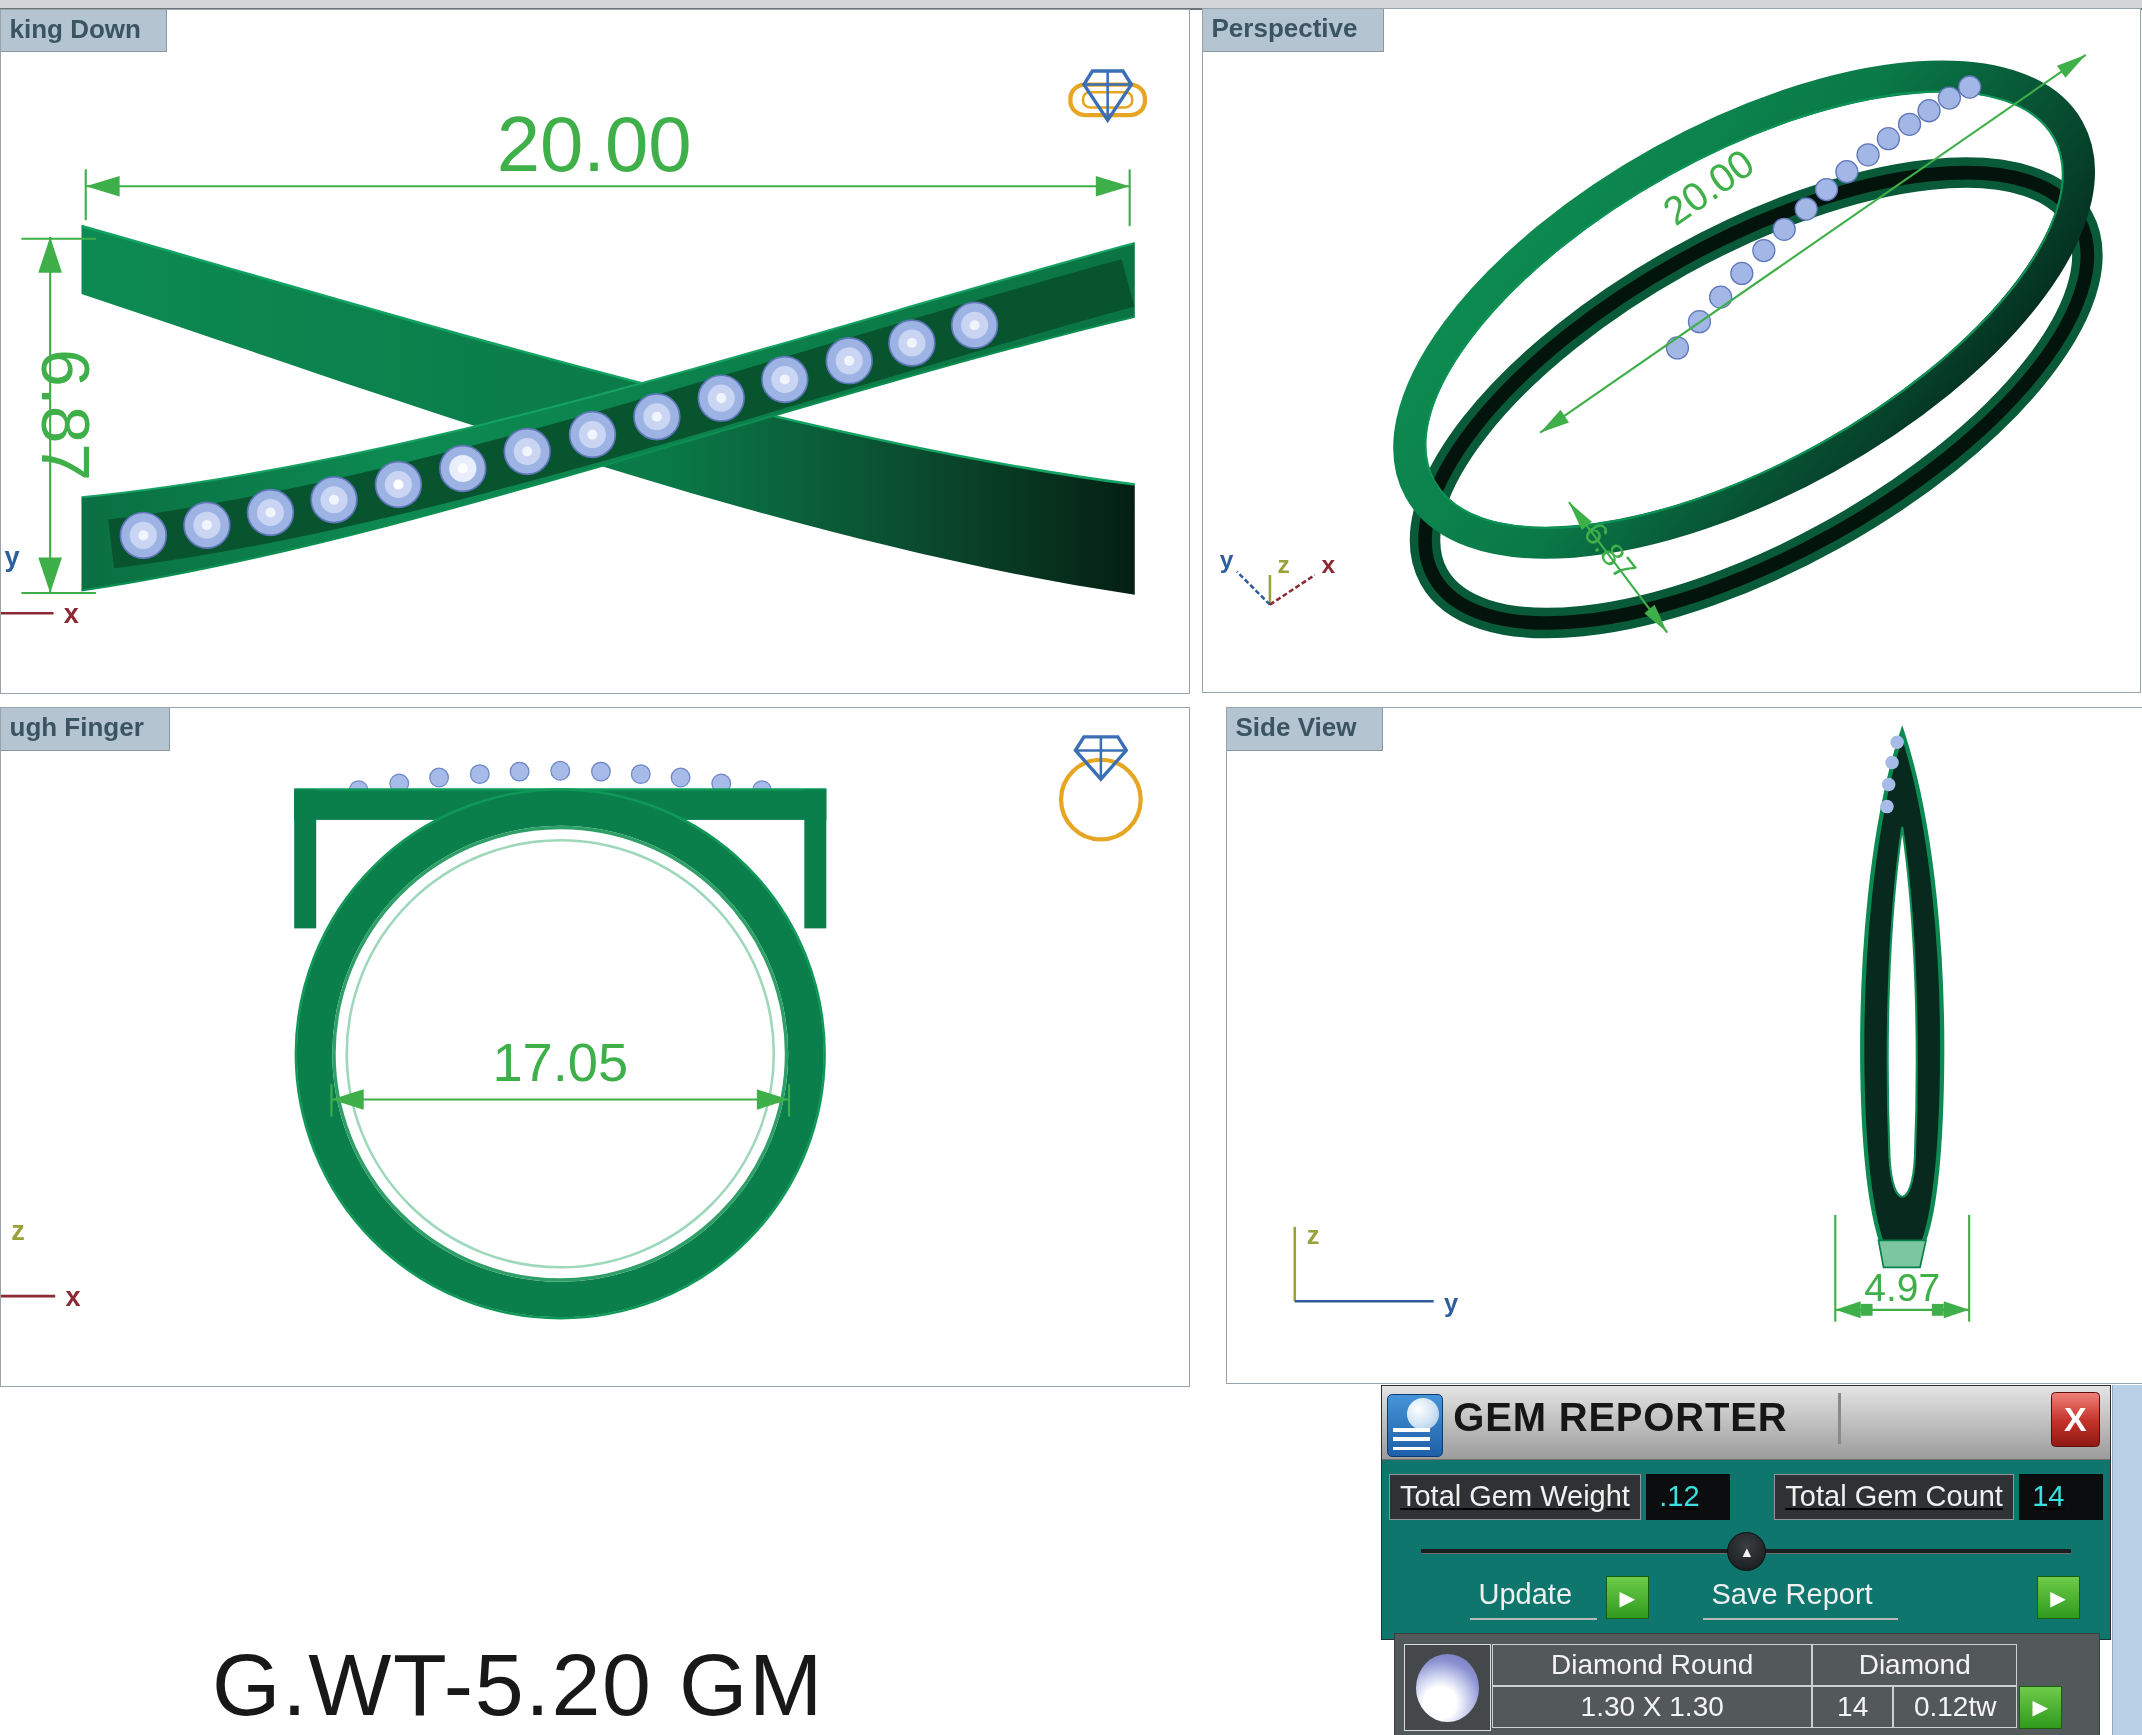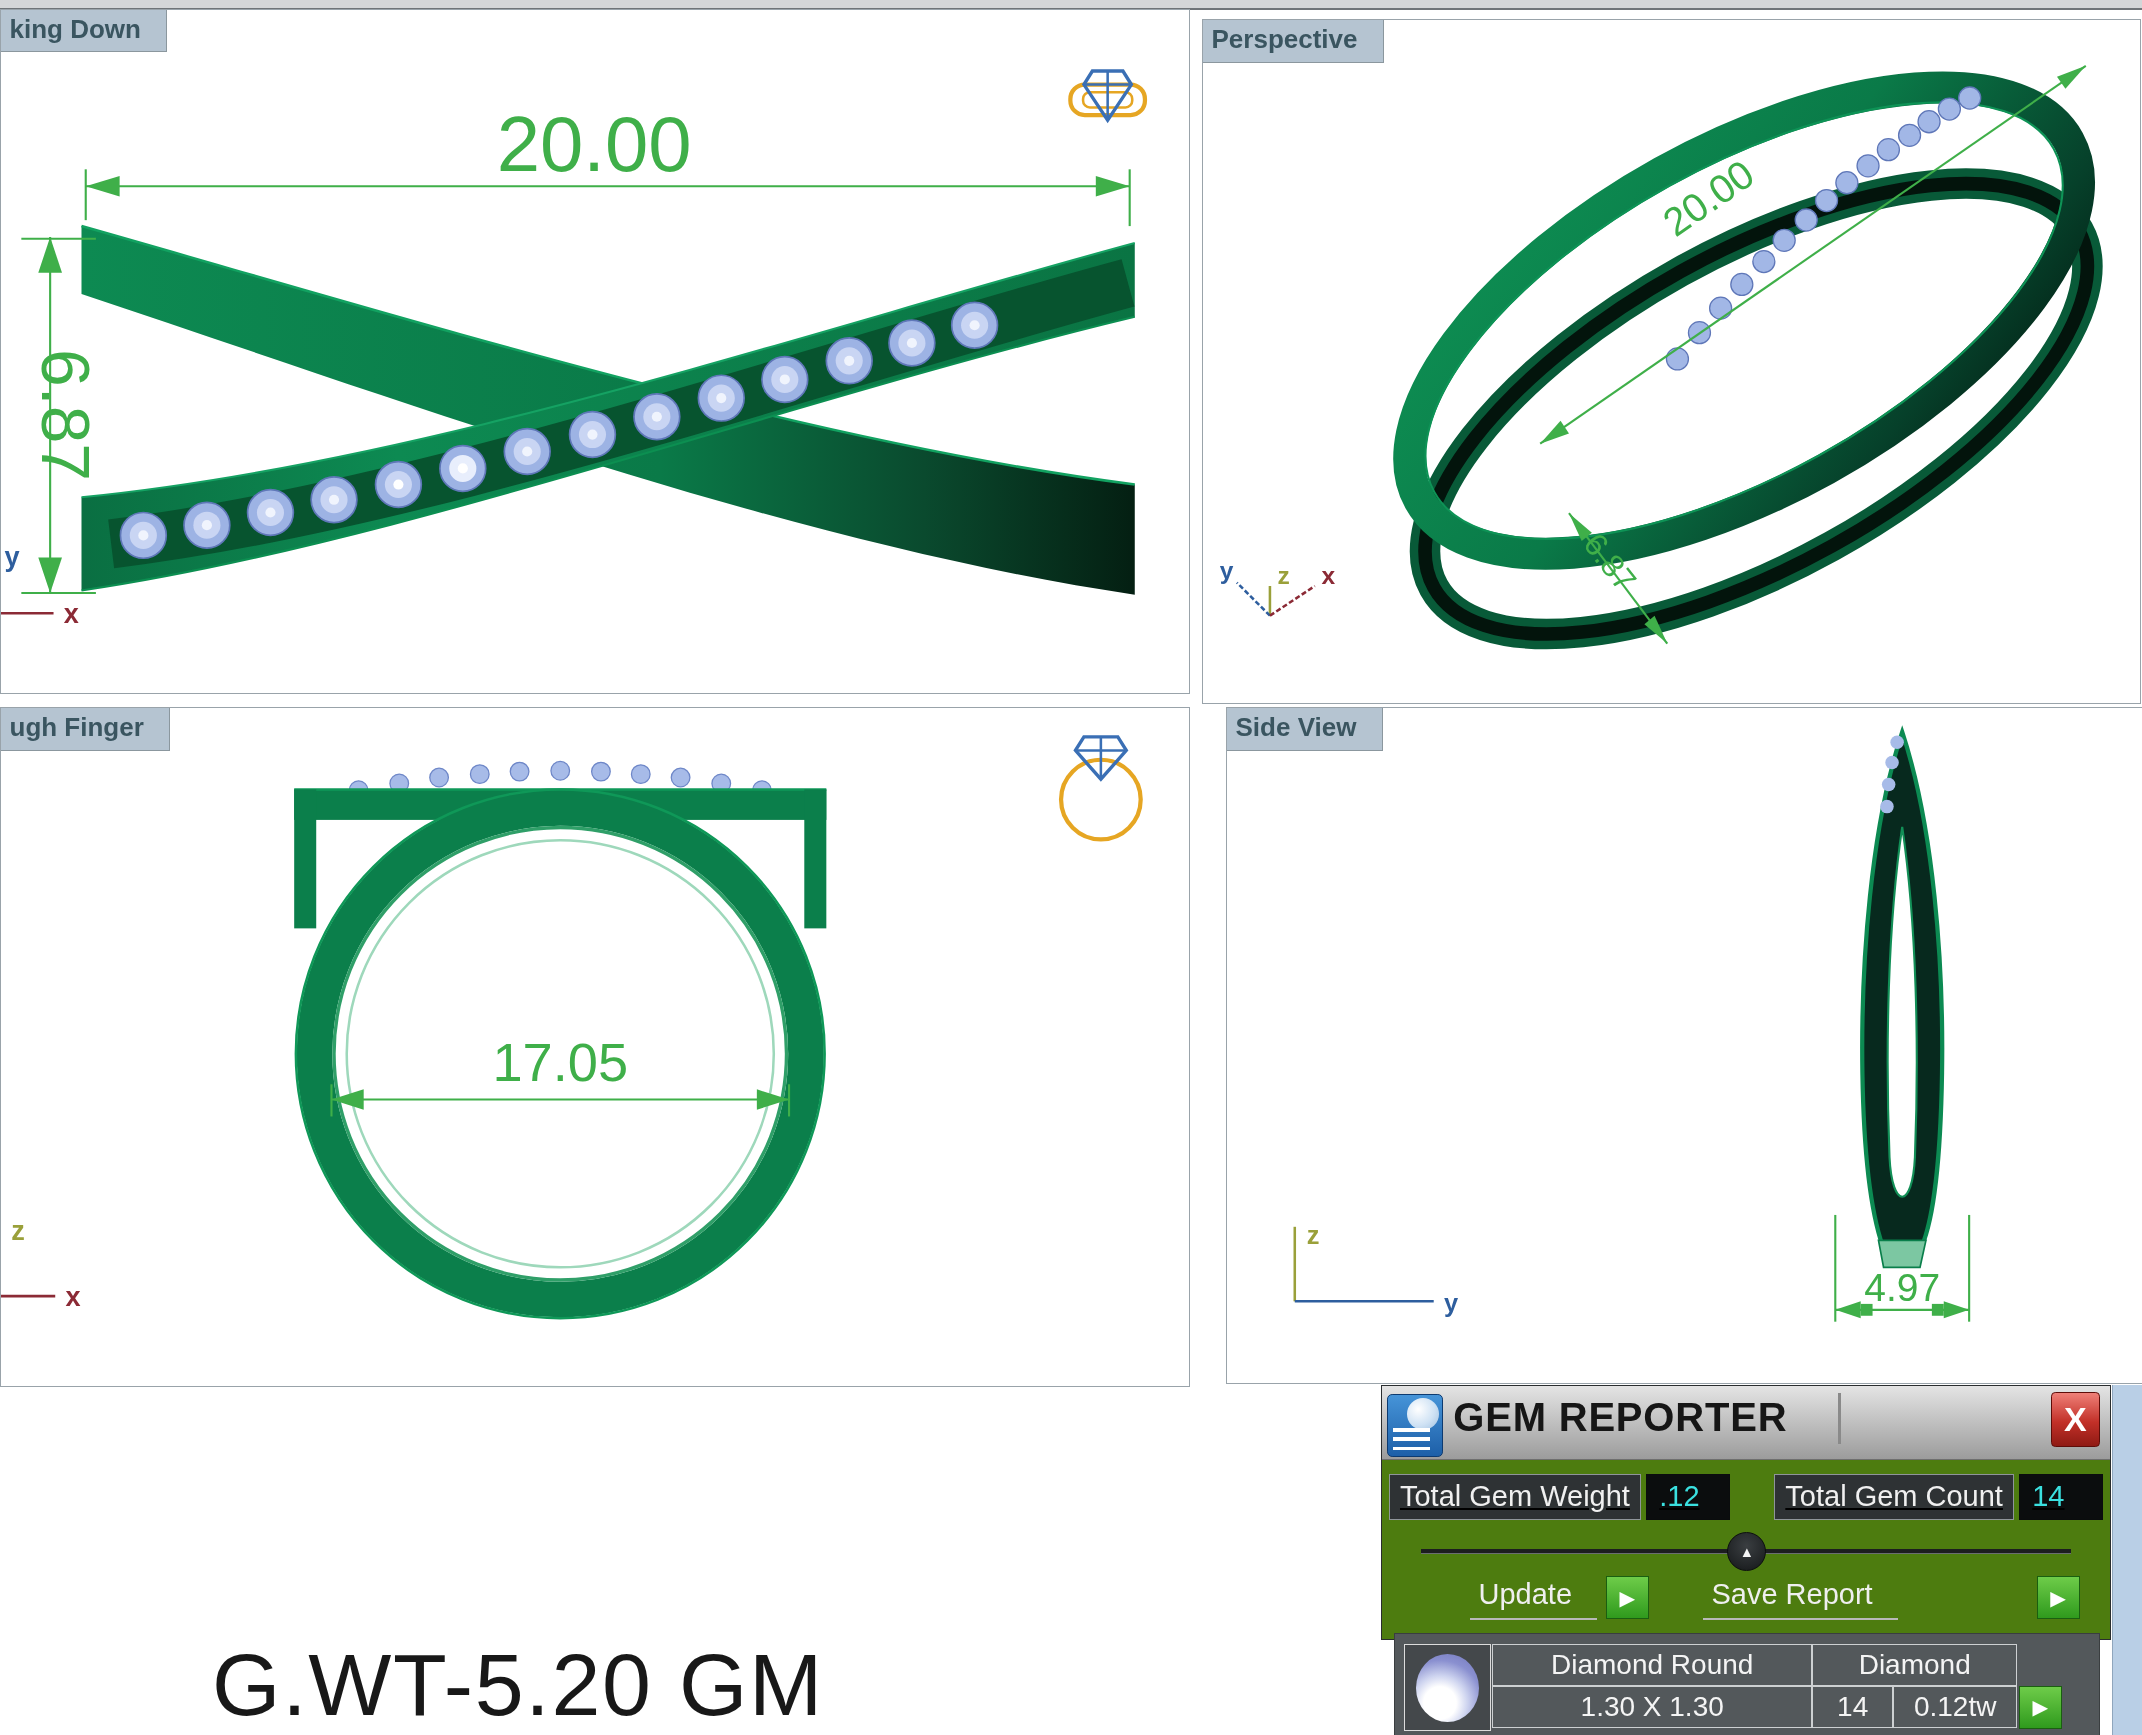--- a/index.html
+++ b/index.html
@@ -196,7 +196,7 @@
     </svg>
   </div>
 
-  <div class="vp" style="left:1202px;top:19px;width:937px;height:683px;">
+  <div class="vp" style="left:1202px;top:8px;width:937px;height:683px;">
     <div class="vp-title">Perspective</div>
     <svg width="937" height="683" viewBox="0 0 1106 806">
       <defs>

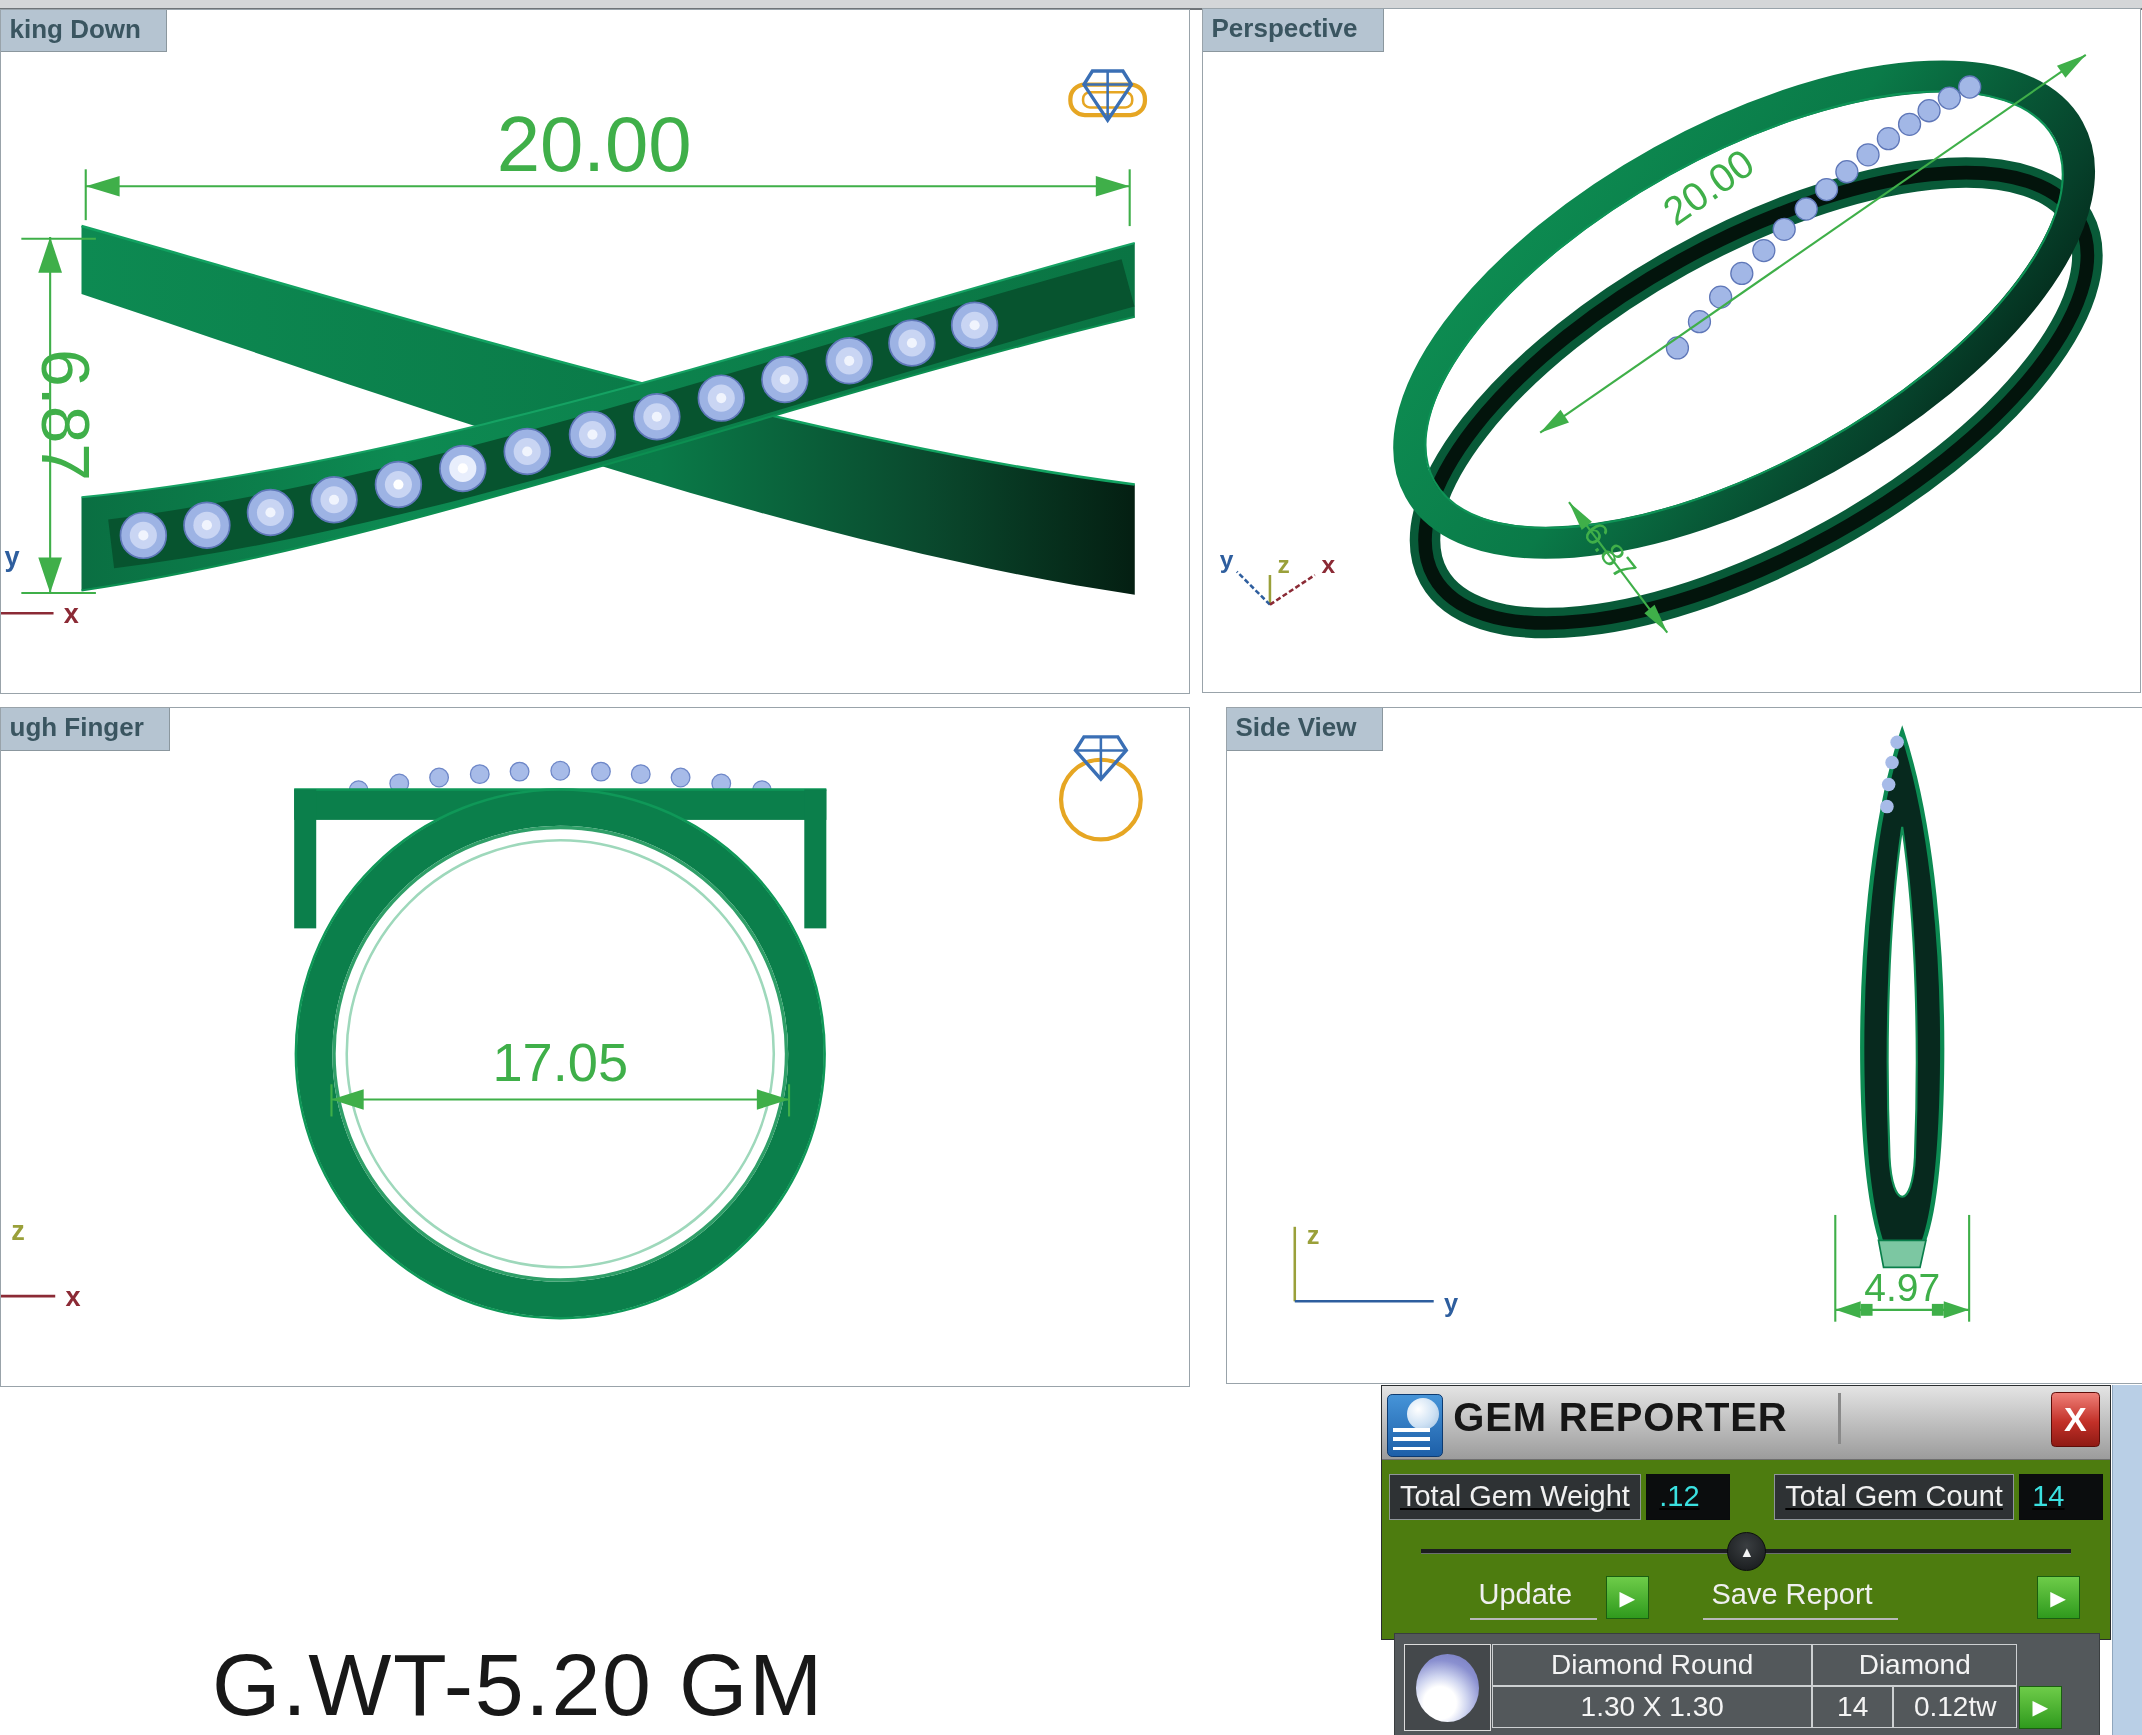--- a/index.html
+++ b/index.html
@@ -10,7 +10,7 @@
   .vp-title{position:absolute;top:0;left:0;background:#b5c4d1;color:#3a5560;font-size:26px;font-weight:bold;
     padding:4.2px 25.4px 6.8px 8.5px;border-right:1.7px solid #8b979e;border-bottom:1.7px solid #8b979e;z-index:5;white-space:nowrap;}
   
-  #gem-panel{position:absolute;left:1381px;top:1385px;width:730px;height:255px;background:#4d7c0f;
+  #gem-panel{position:absolute;left:1381px;top:1385px;width:730px;height:255px;background:#0f766e;
     border:1.7px solid #2a2d2f;box-sizing:border-box;z-index:10;}
   .gp-titlebar{height:73px;background:linear-gradient(#e4e4e4,#bcbcbc 55%,#9c9c9c);display:flex;align-items:center;
     border-bottom:1.7px solid #6f6f6f;overflow:hidden;position:relative;}

